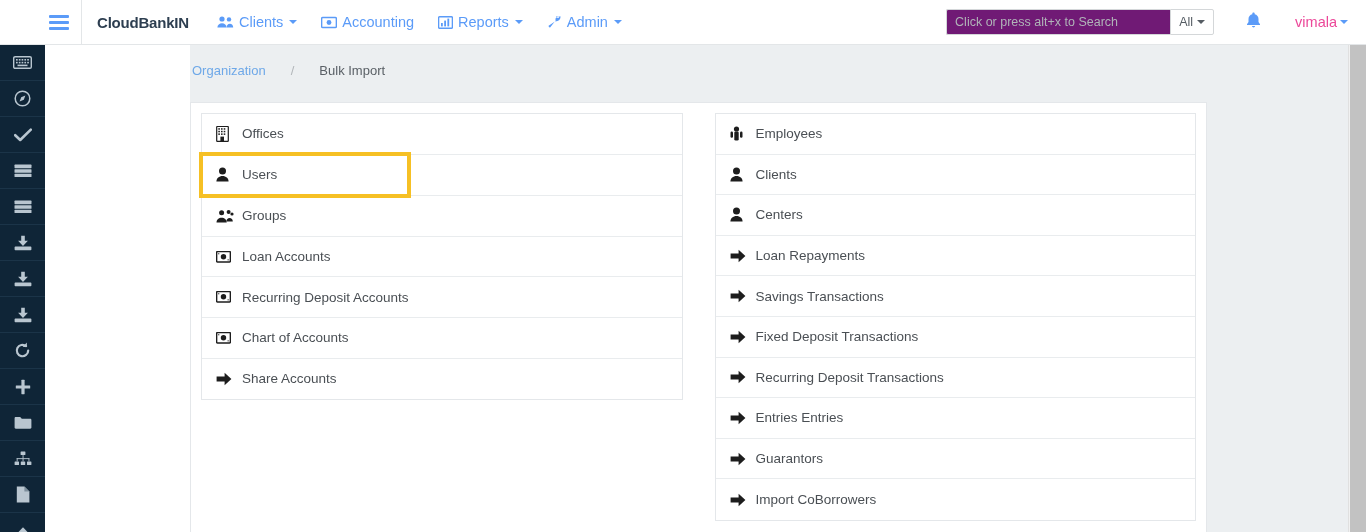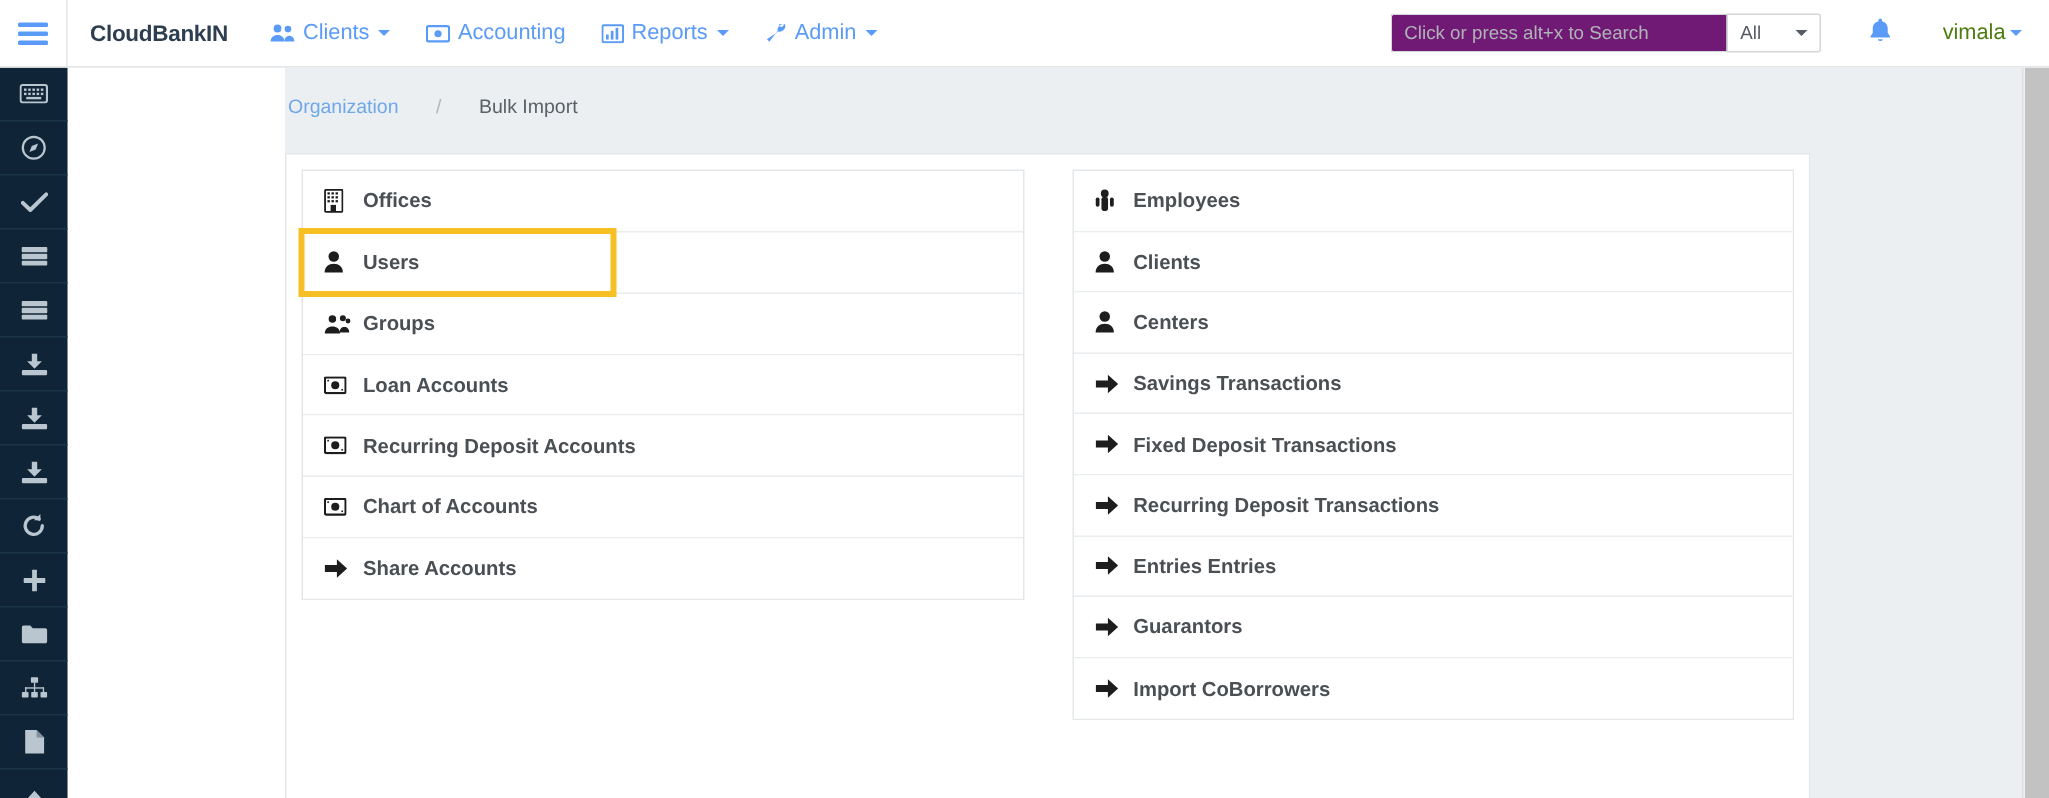--- a/index.html
+++ b/index.html
@@ -18,6 +18,7 @@
     border-bottom: 1px solid #e3e6e8;
     display: flex; align-items: center;
     z-index: 20;
+    padding-left: 37px;
   }
   .burger-cell {
     width: 45px; height: 44px;

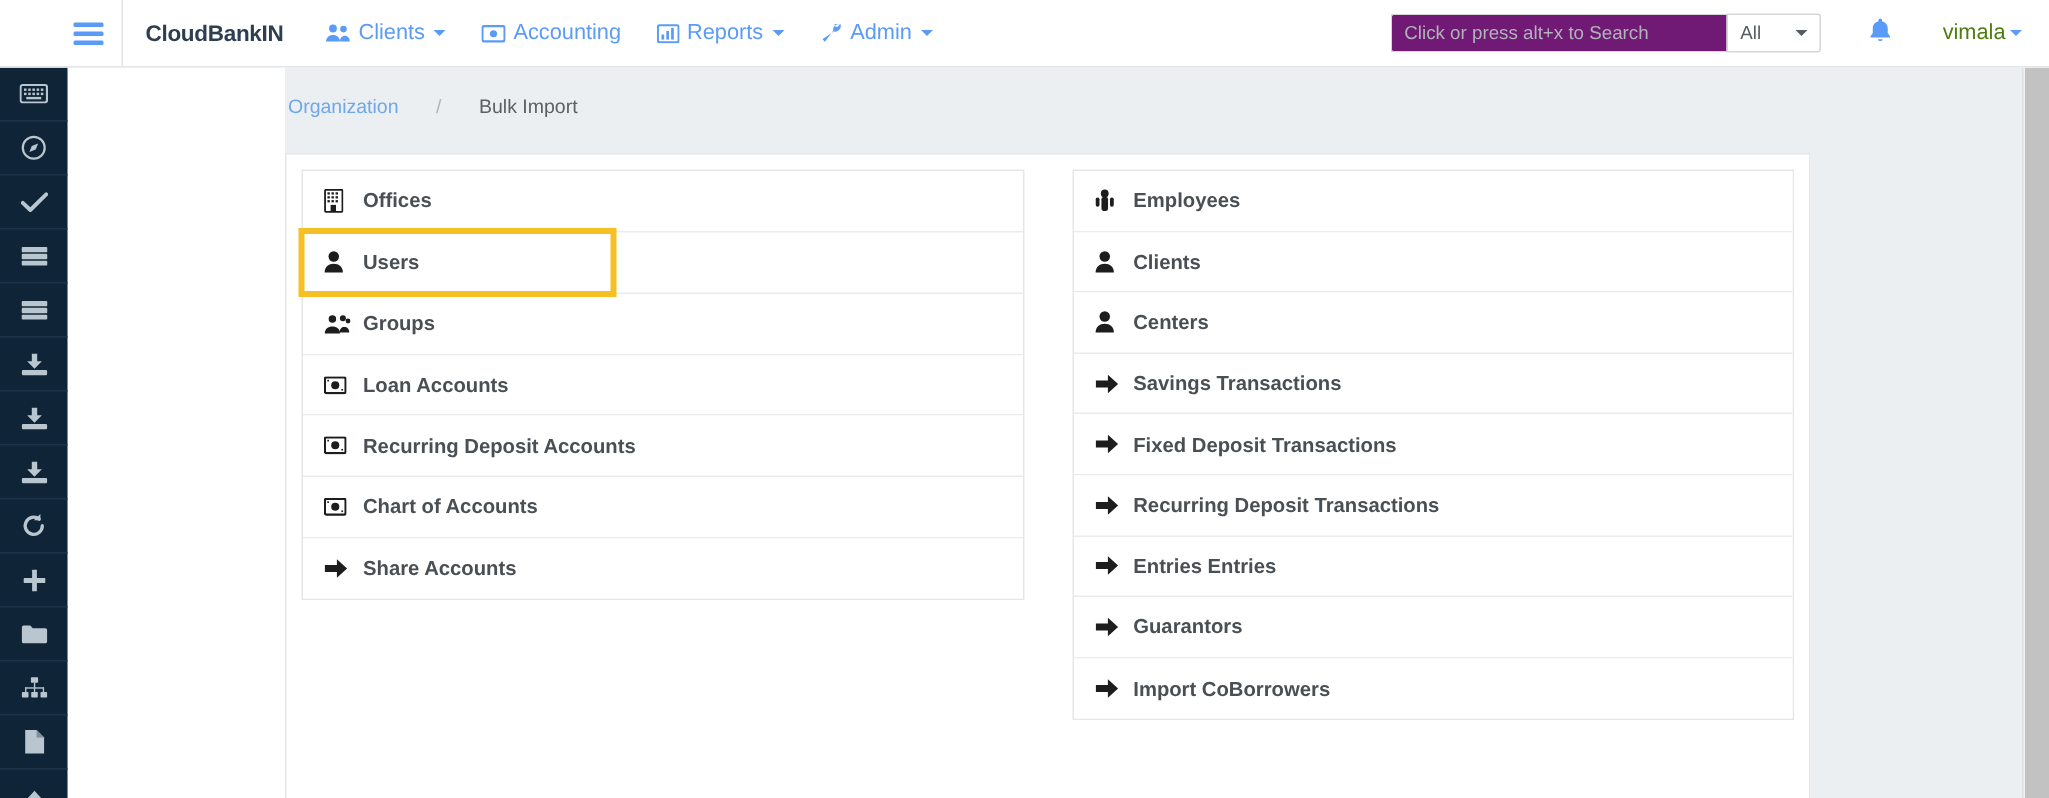--- a/index.html
+++ b/index.html
@@ -71,7 +71,7 @@
     border: 1px solid #d4d7d9;
     background: #fff;
     display: flex; align-items: center; justify-content: center;
-    gap: 22px;
+    gap: 3px;
     font-size: 12.5px; color: #555c63;
     padding: 0 8px;
     cursor: pointer;

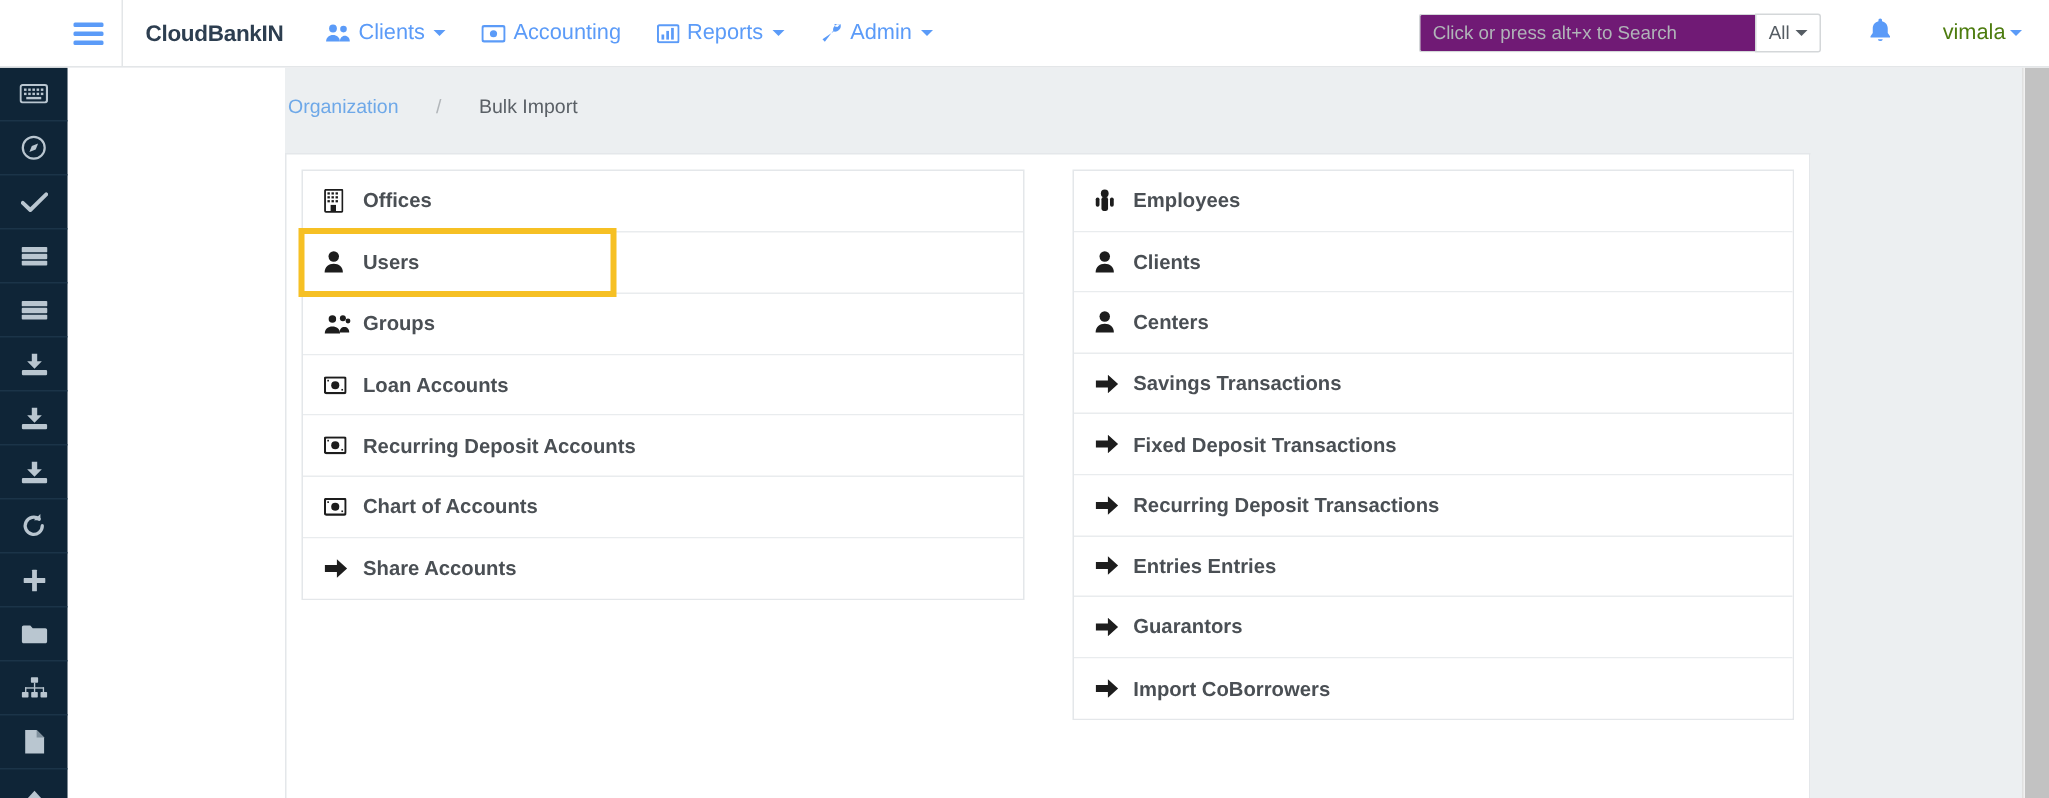--- a/index.html
+++ b/index.html
@@ -84,7 +84,7 @@
   }
   .userbtn {
     margin-left: 34px;
-    font-size: 14.5px; color: #4d7c0f;
+    font-size: 14.5px; color: #ec4899;
     display: flex; align-items: center; gap: 2px;
     cursor: pointer;
   }

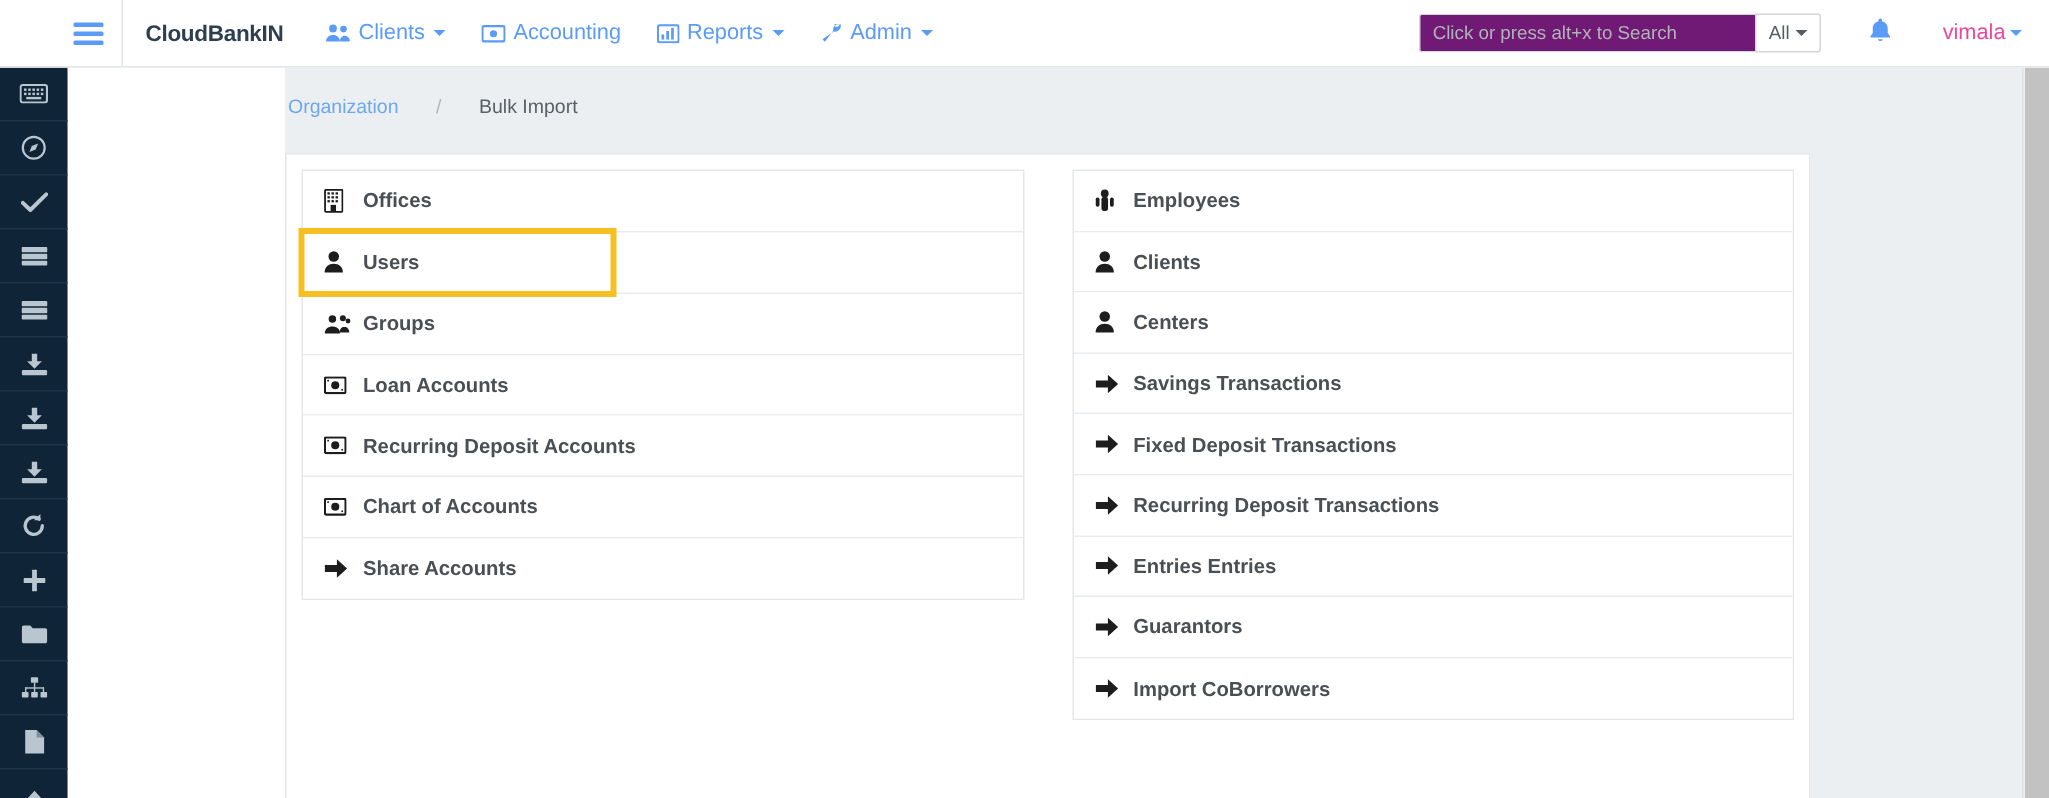--- a/index.html
+++ b/index.html
@@ -134,7 +134,7 @@
     border: 1px solid #e4e7ea;
     border-bottom: none;
   }
-  .cols { display: flex; padding: 10px; gap: 32px; font-weight: bold; }
+  .cols { display: flex; padding: 10px; gap: 32px; }
   .col { width: 484px; }
   .listbox {
     border: 1px solid #e4e7ea;

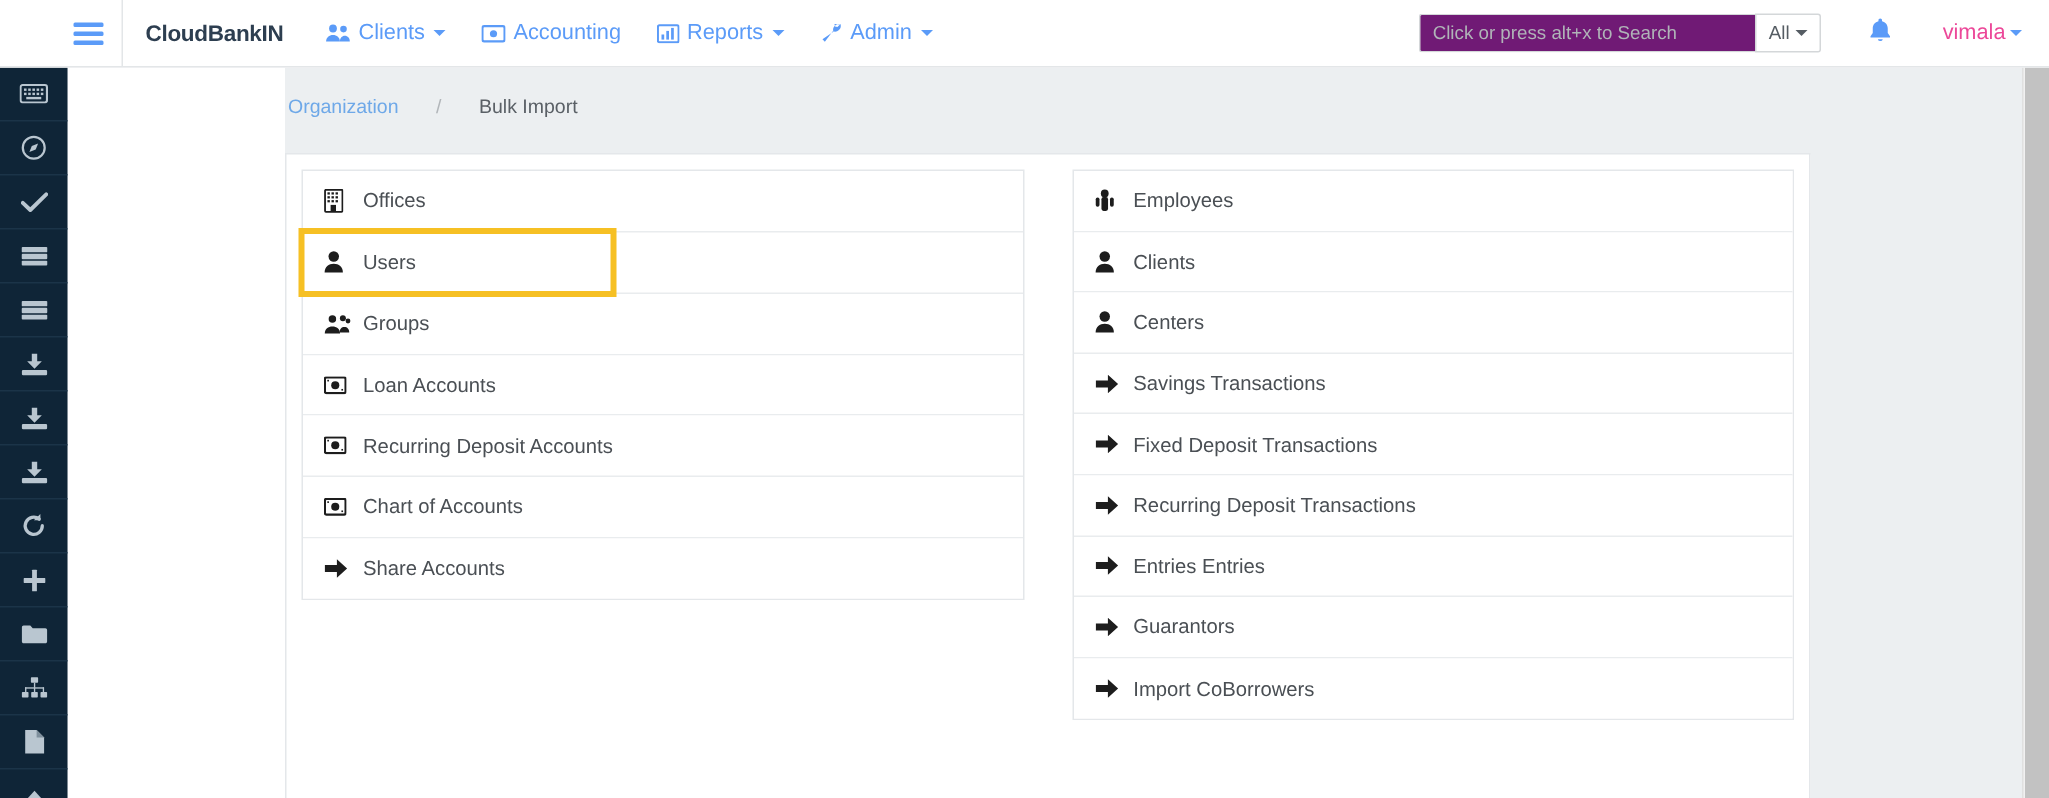--- a/index.html
+++ b/index.html
@@ -501,6 +501,14 @@
                   <path d="M8.6 0.8 15.4 7l-6.8 6.2V9.4H0.6V4.6h8z"></path>
                 </svg>
               </span>
+              <span class="rowlabel">Loan Repayments</span>
+            </div>
+            <div class="row">
+              <span class="rowicon">
+                <svg width="16" height="14" viewBox="0 0 16 14" fill="#1d1d1d">
+                  <path d="M8.6 0.8 15.4 7l-6.8 6.2V9.4H0.6V4.6h8z"></path>
+                </svg>
+              </span>
               <span class="rowlabel">Savings Transactions</span>
             </div>
             <div class="row">

